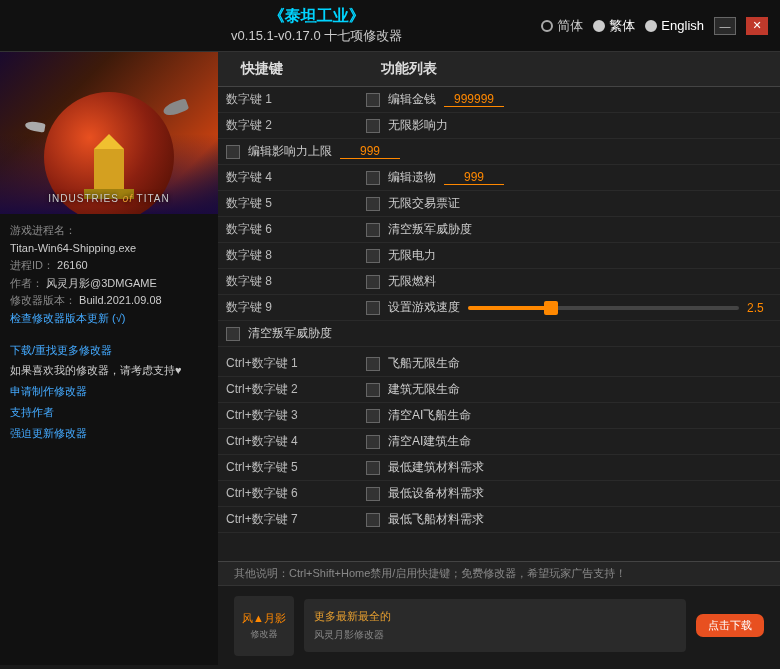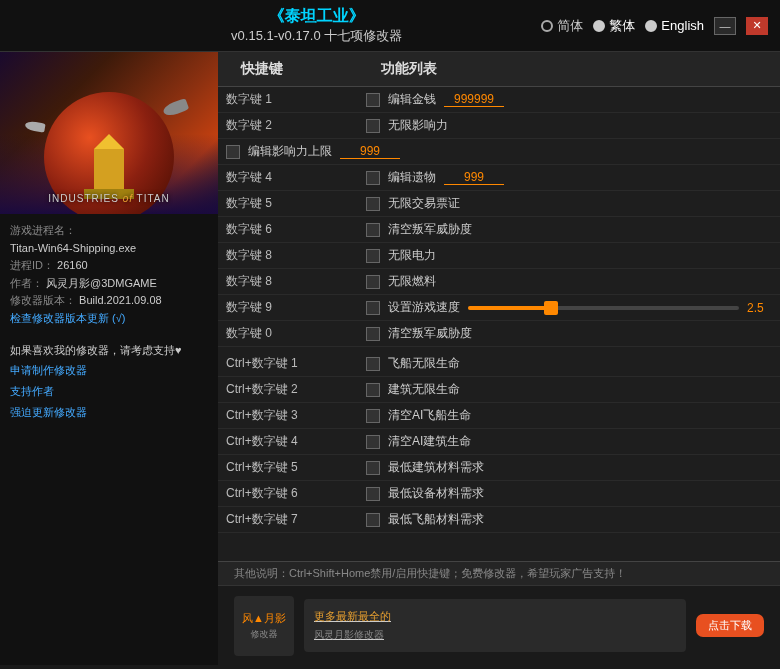--- a/index.html
+++ b/index.html
@@ -558,7 +558,6 @@
           </div>
         </div>
         <div class="table-row">
-          <div class="key-cell">数字键 0</div>
           <div class="func-cell">
             <span class="checkbox"></span>
             <span>清空叛军威胁度</span>

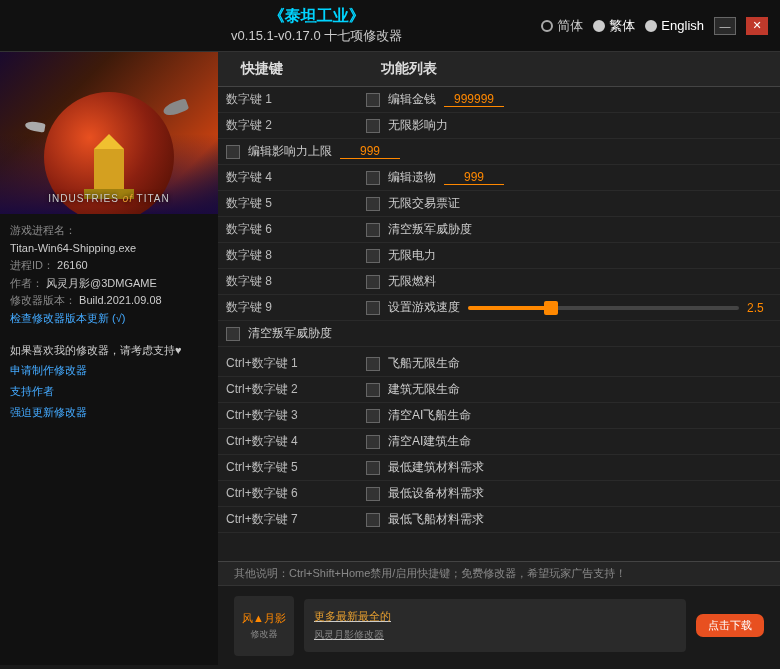--- a/index.html
+++ b/index.html
@@ -468,6 +468,7 @@
     </div>
 
     <div class="left-links">
+      <a href="#">下载/重找更多修改器</a>
       <span>
         <span>如果喜欢我的修改器，请考虑支持♥</span>
       </span>

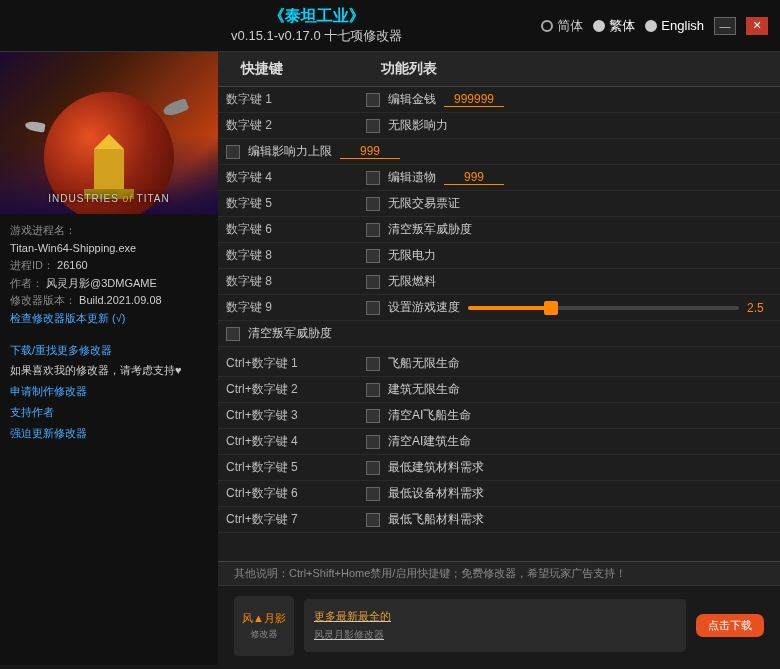--- a/index.html
+++ b/index.html
@@ -359,7 +359,6 @@
       justify-content: center;
       padding: 6px 10px;
       gap: 4px;
-      text-decoration: underline;
     }
     .ad-title {
       font-size: 11px;

